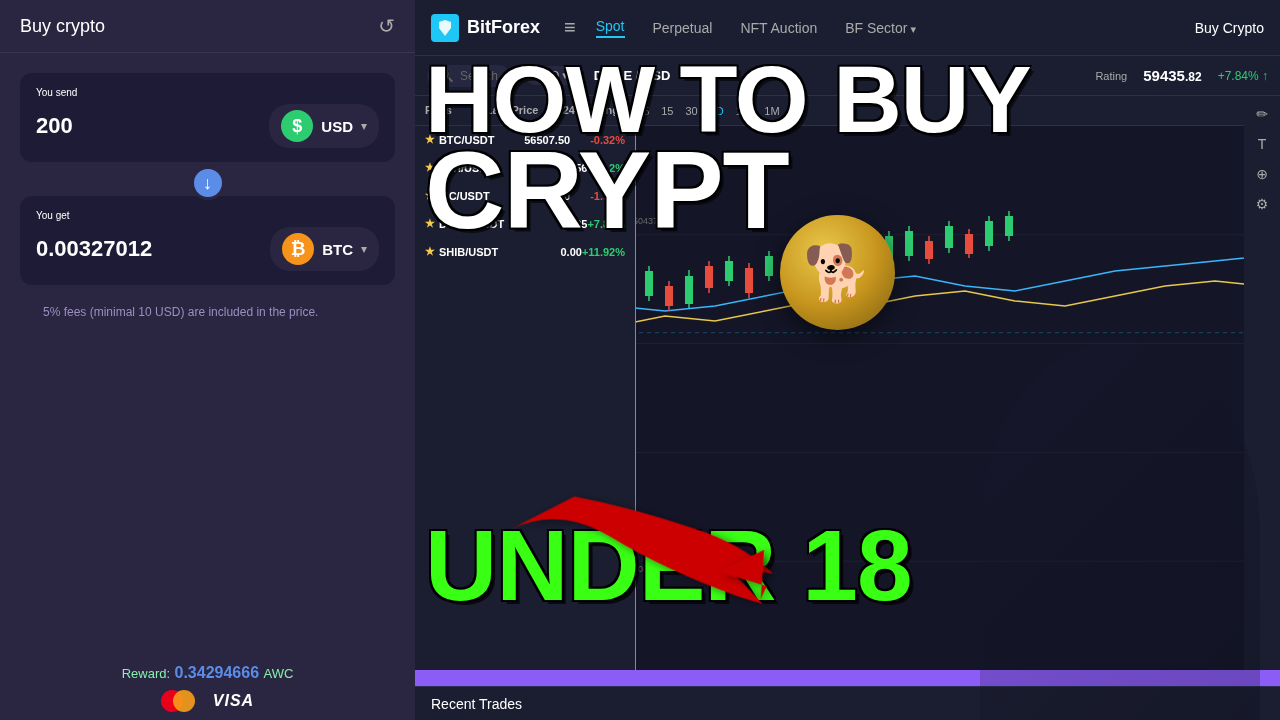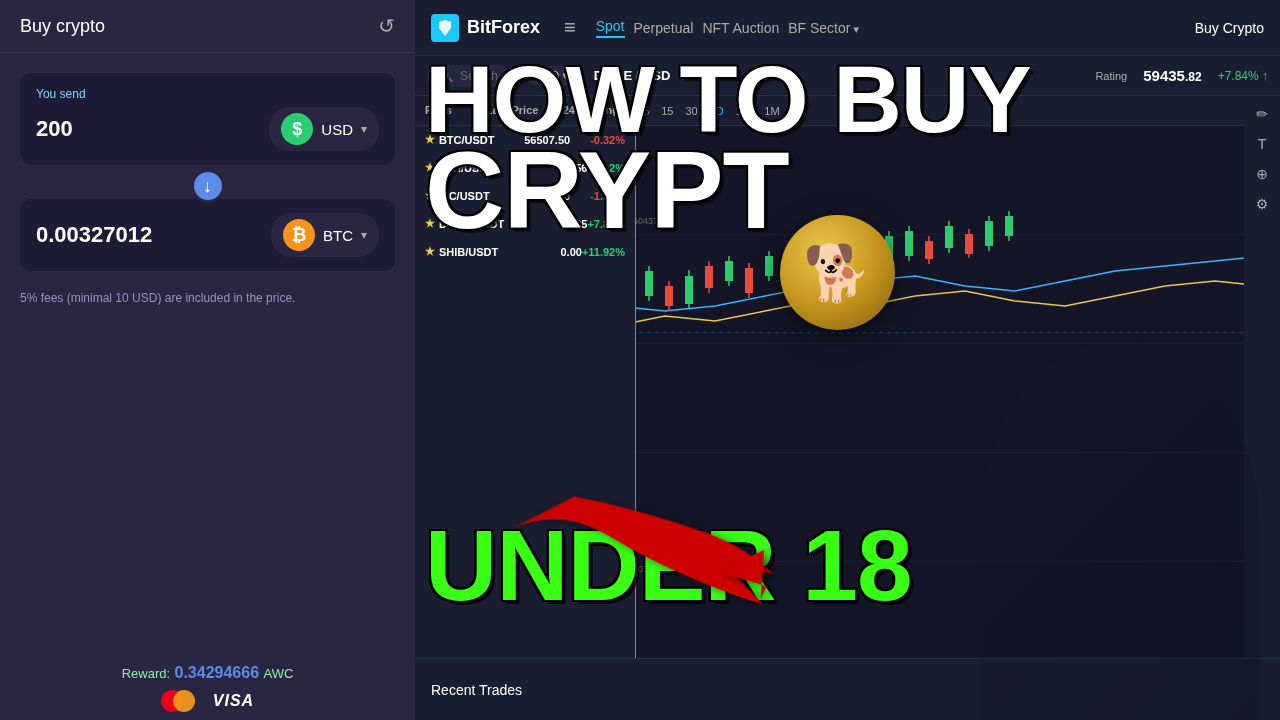--- a/index.html
+++ b/index.html
@@ -249,7 +249,7 @@
 
     .bf-nav {
       display: flex;
-      gap: 9px;
+      gap: 28px;
       align-items: center;
     }
 

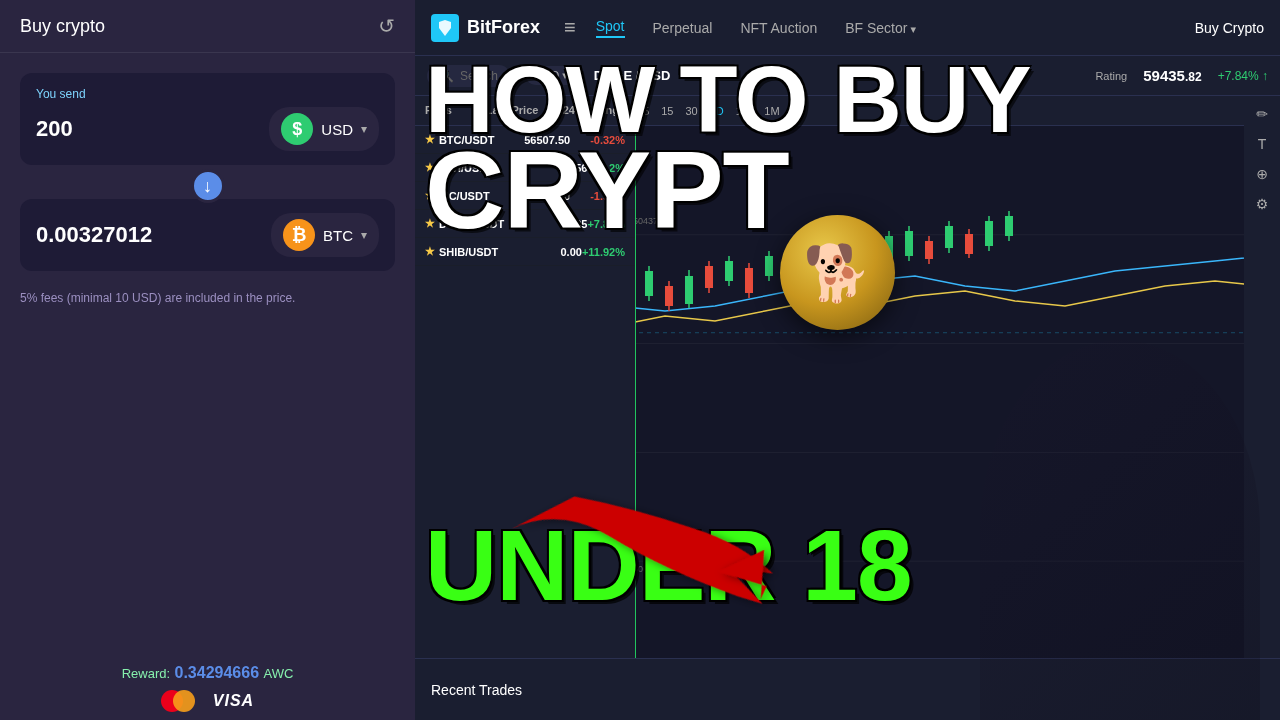--- a/index.html
+++ b/index.html
@@ -49,8 +49,8 @@
     }
 
     .currency-label {
-      color: #7dd3fc;
-      font-size: 12px;
+      color: #ffffff;
+      font-size: 10px;
       margin-bottom: 6px;
     }
 

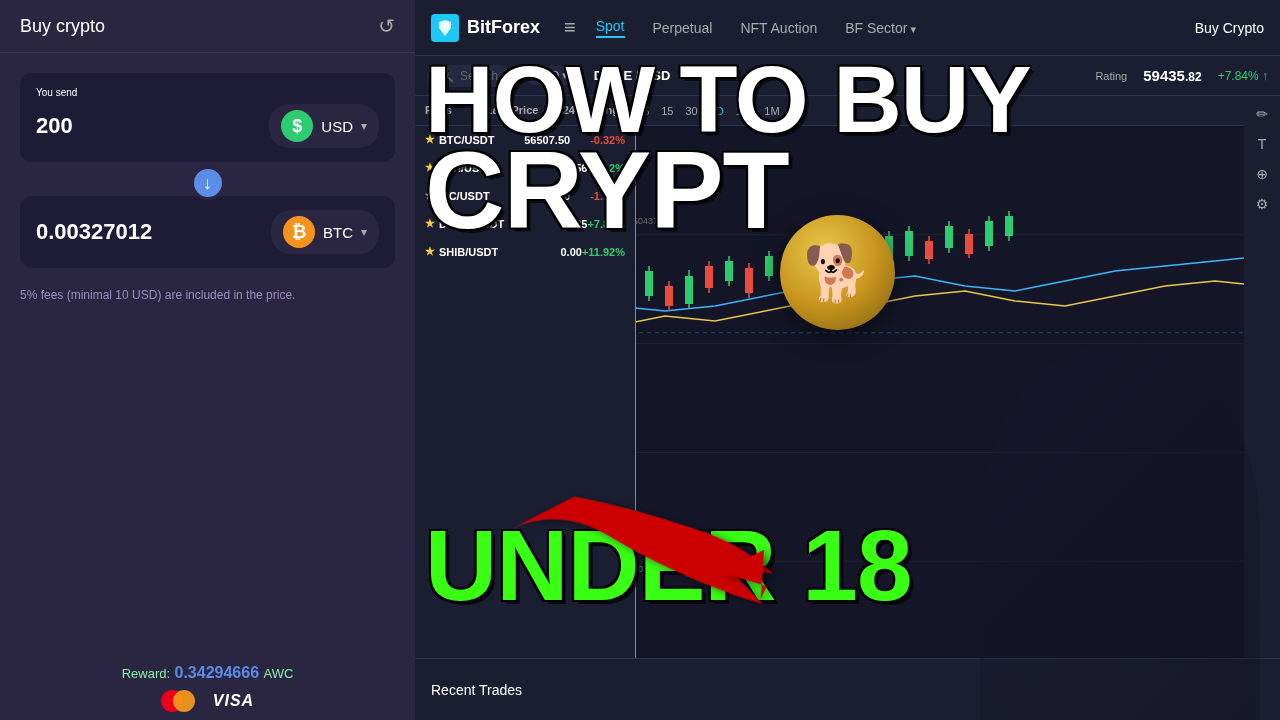--- a/index.html
+++ b/index.html
@@ -93,7 +93,7 @@
     .currency-name {
       color: #fff;
       font-size: 15px;
-      font-weight: 400;
+      font-weight: 700;
     }
 
     .chevron-down {

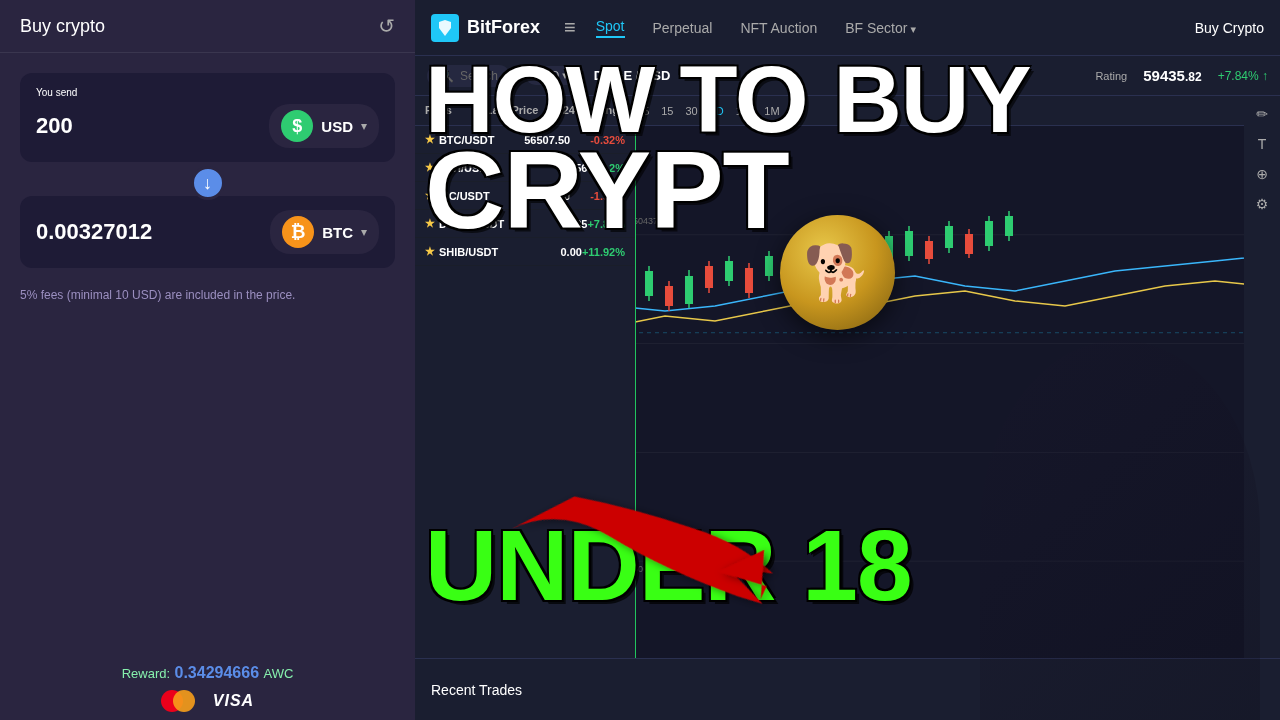--- a/index.html
+++ b/index.html
@@ -472,6 +472,7 @@
     </div>
 
     <div class="currency-box">
+      <div class="currency-label">You get</div>
       <div class="currency-row">
         <span class="currency-amount">0.00327012</span>
         <div class="currency-selector">

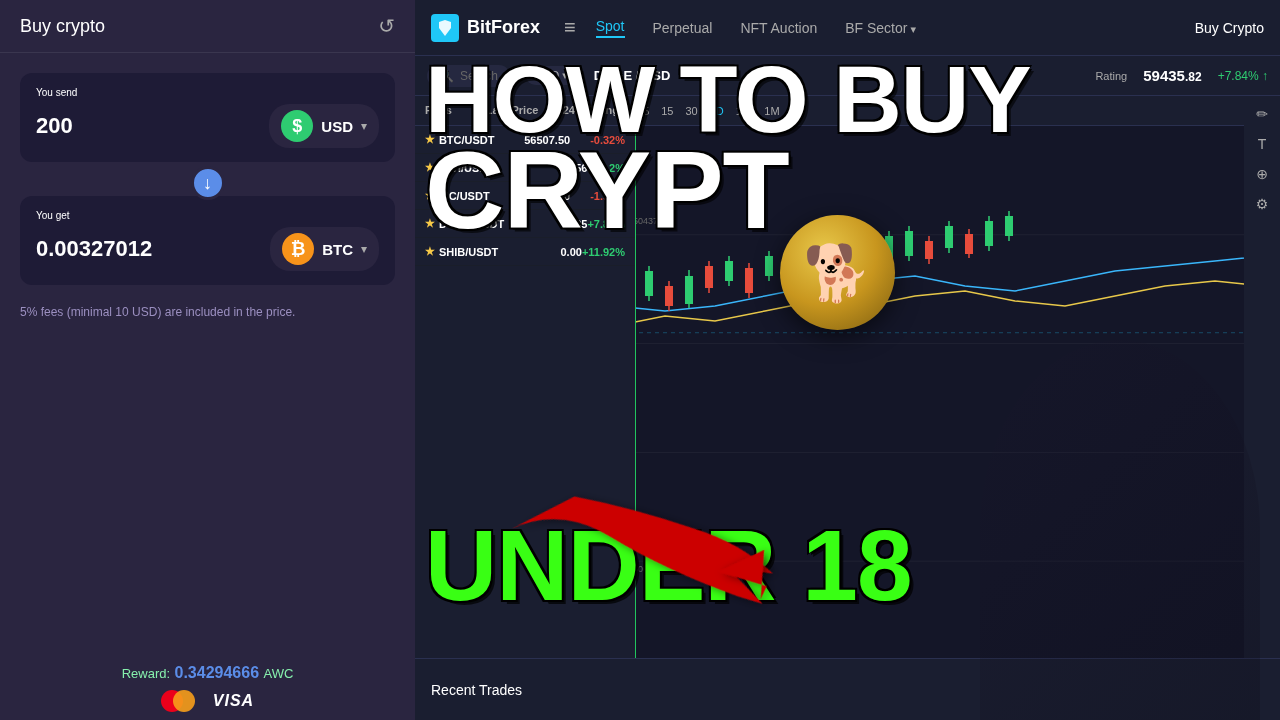--- a/index.html
+++ b/index.html
@@ -128,6 +128,7 @@
       font-size: 12px;
       padding: 10px 0 0 0;
       line-height: 1.5;
+      margin-left: 23px;
     }
 
     .reward-section {

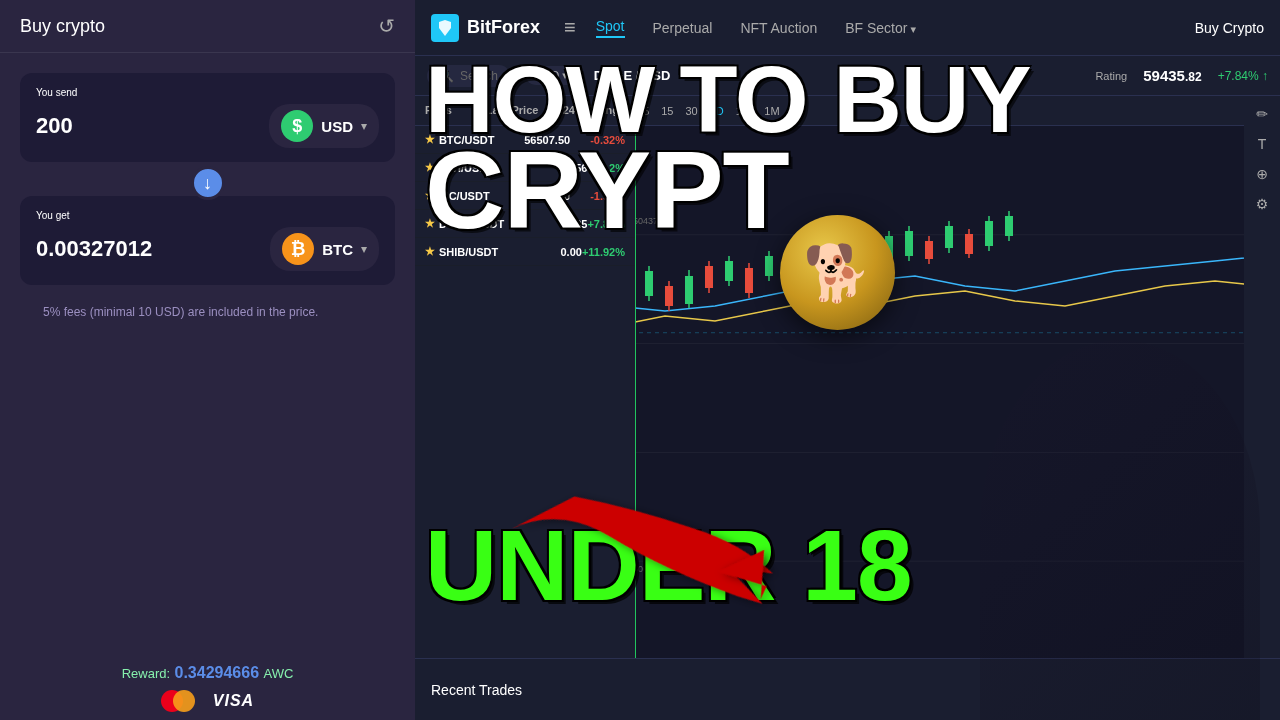--- a/index.html
+++ b/index.html
@@ -418,7 +418,7 @@
       bottom: 0;
       left: 0;
       right: 0;
-      height: 62px;
+      height: 34px;
       background: #1a1e30;
       display: flex;
       align-items: center;

